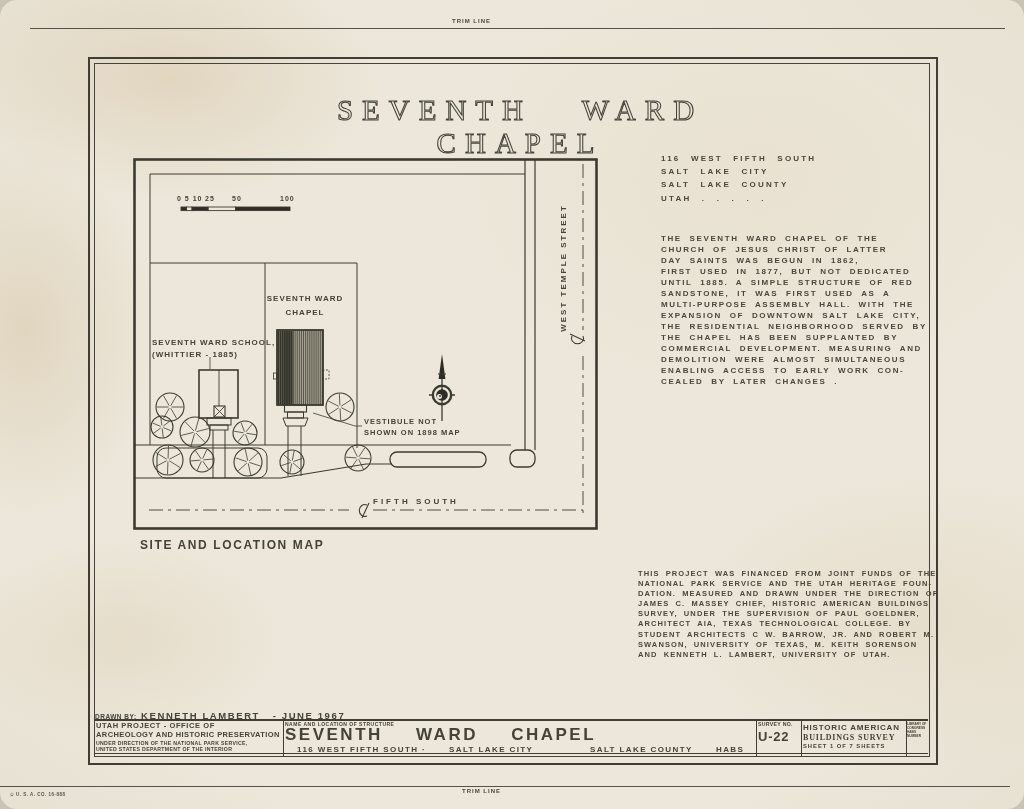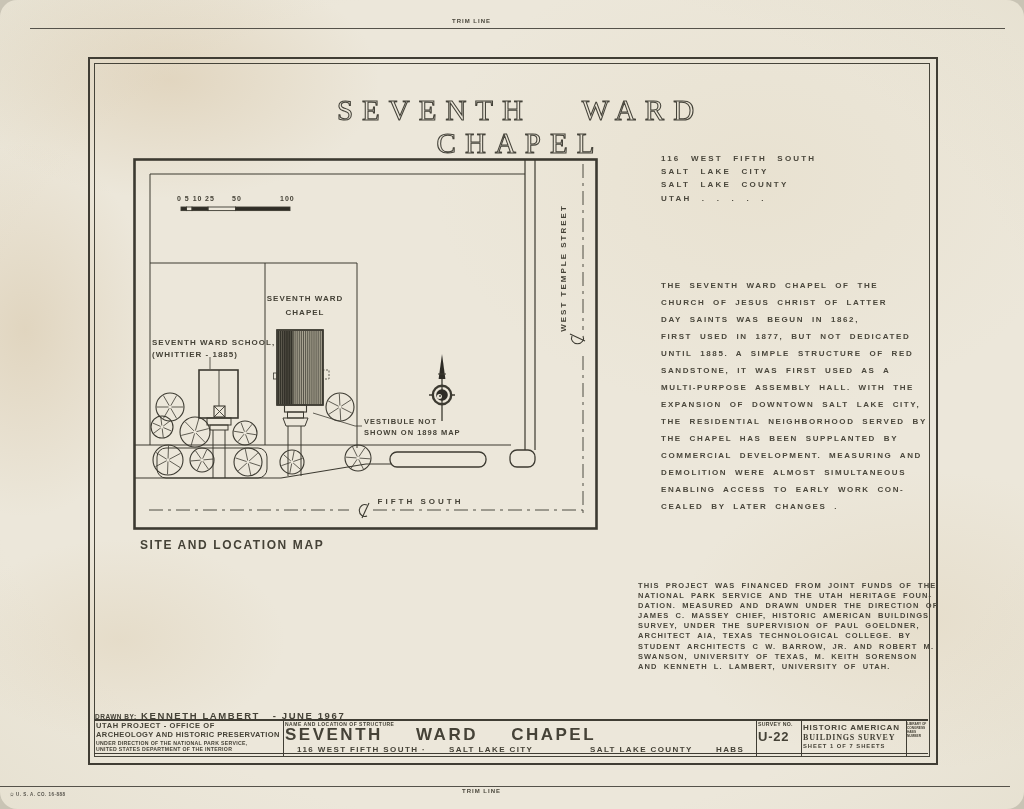--- a/index.html
+++ b/index.html
@@ -19,7 +19,7 @@
   .abs{position:absolute;}
   .line{position:absolute;background:#55524a;}
   .typed{white-space:pre-line;font-weight:bold;color:#4a473c;}
-  .hist{font-size:8px;letter-spacing:1.6px;word-spacing:4px;line-height:17px;margin-top:44px;}
+  .hist{font-size:8px;letter-spacing:1.6px;word-spacing:4px;line-height:11px;}
   .cred{font-size:7.5px;letter-spacing:1.1px;word-spacing:3px;line-height:10.1px;}
   .addr{font-size:8px;letter-spacing:2.2px;word-spacing:6px;line-height:13.2px;}
   .tiny{font-size:6px;letter-spacing:1px;font-weight:bold;color:#4a473c;}

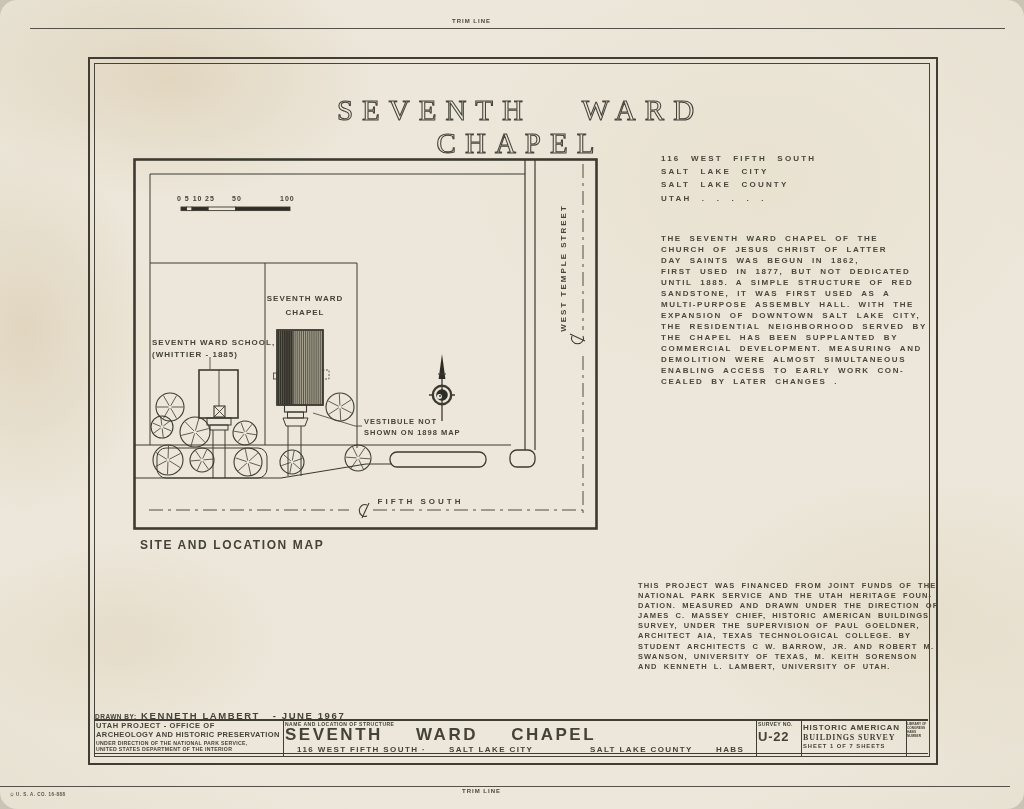--- a/index.html
+++ b/index.html
@@ -292,7 +292,7 @@
     <div class="abs maplabel" style="left:231px;top:258px;font-size:7.5px;line-height:11px;">VESTIBULE NOT
 SHOWN ON 1898 MAP</div>
     <div class="abs maplabel" style="left:352px;top:104px;width:160px;height:12px;text-align:center;font-size:8px;letter-spacing:2px;transform:rotate(-90deg);">WEST TEMPLE STREET</div>
-    <div class="abs maplabel" style="left:240px;top:339px;width:95px;text-align:center;font-size:8px;letter-spacing:3px;">FIFTH SOUTH</div>
+    <div class="abs maplabel" style="left:240px;top:339px;width:95px;text-align:left;font-size:8px;letter-spacing:3px;">FIFTH SOUTH</div>
   </div>
 
   <div class="abs maplabel" style="left:140px;top:538px;font-size:12px;letter-spacing:1.6px;">SITE AND LOCATION MAP</div>

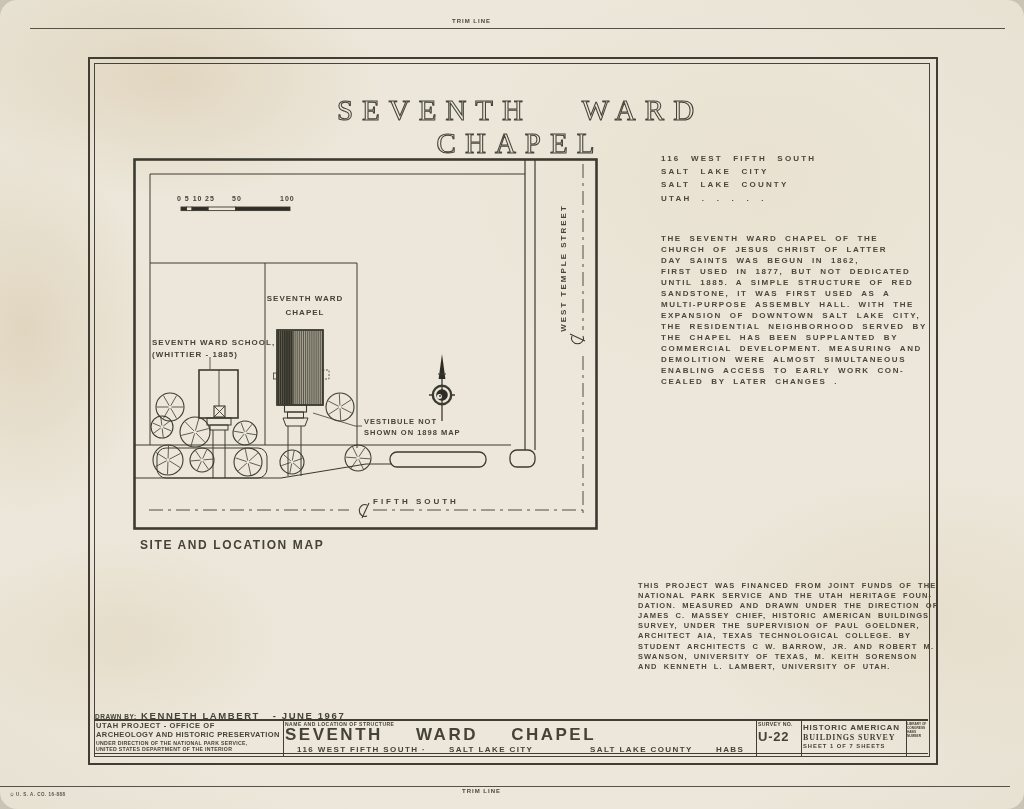--- a/index.html
+++ b/index.html
@@ -67,7 +67,7 @@
 DEMOLITION WERE ALMOST SIMULTANEOUS
 ENABLING ACCESS TO EARLY WORK CON-
 CEALED BY LATER CHANGES .</div>
-  <div class="abs typed cred" style="left:638px;top:569px;width:305px;margin-top:12px;">THIS PROJECT WAS FINANCED FROM JOINT FUNDS OF THE
+  <div class="abs typed cred" style="left:638px;top:569px;width:305px;">THIS PROJECT WAS FINANCED FROM JOINT FUNDS OF THE
 NATIONAL PARK SERVICE AND THE UTAH HERITAGE FOUN-
 DATION. MEASURED AND DRAWN UNDER THE DIRECTION OF
 JAMES C. MASSEY CHIEF, HISTORIC AMERICAN BUILDINGS

